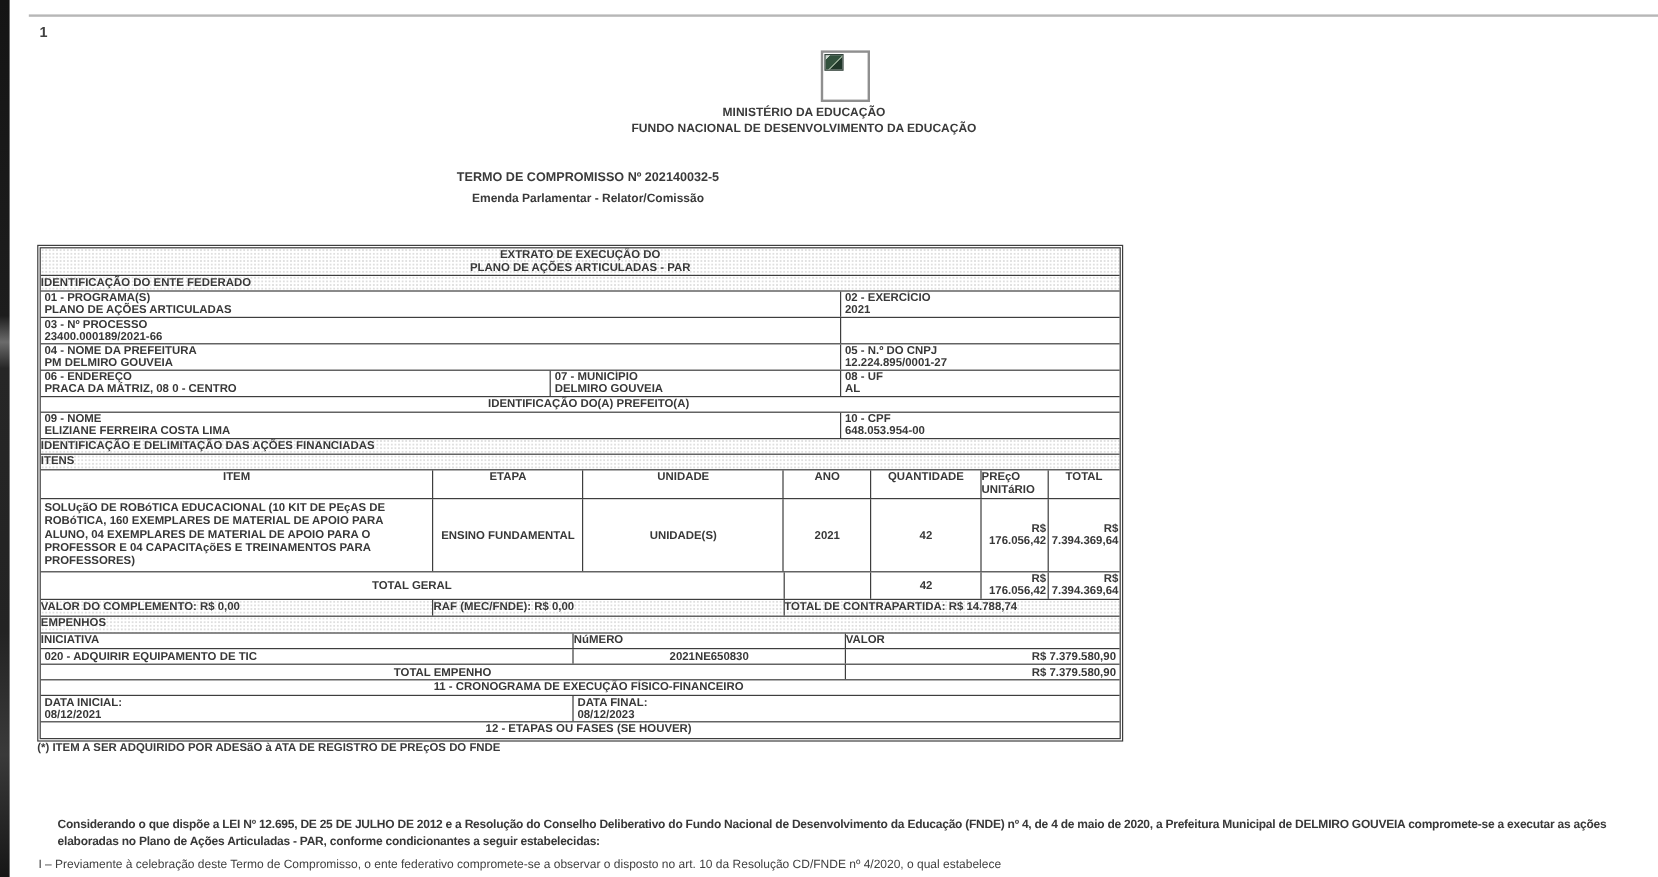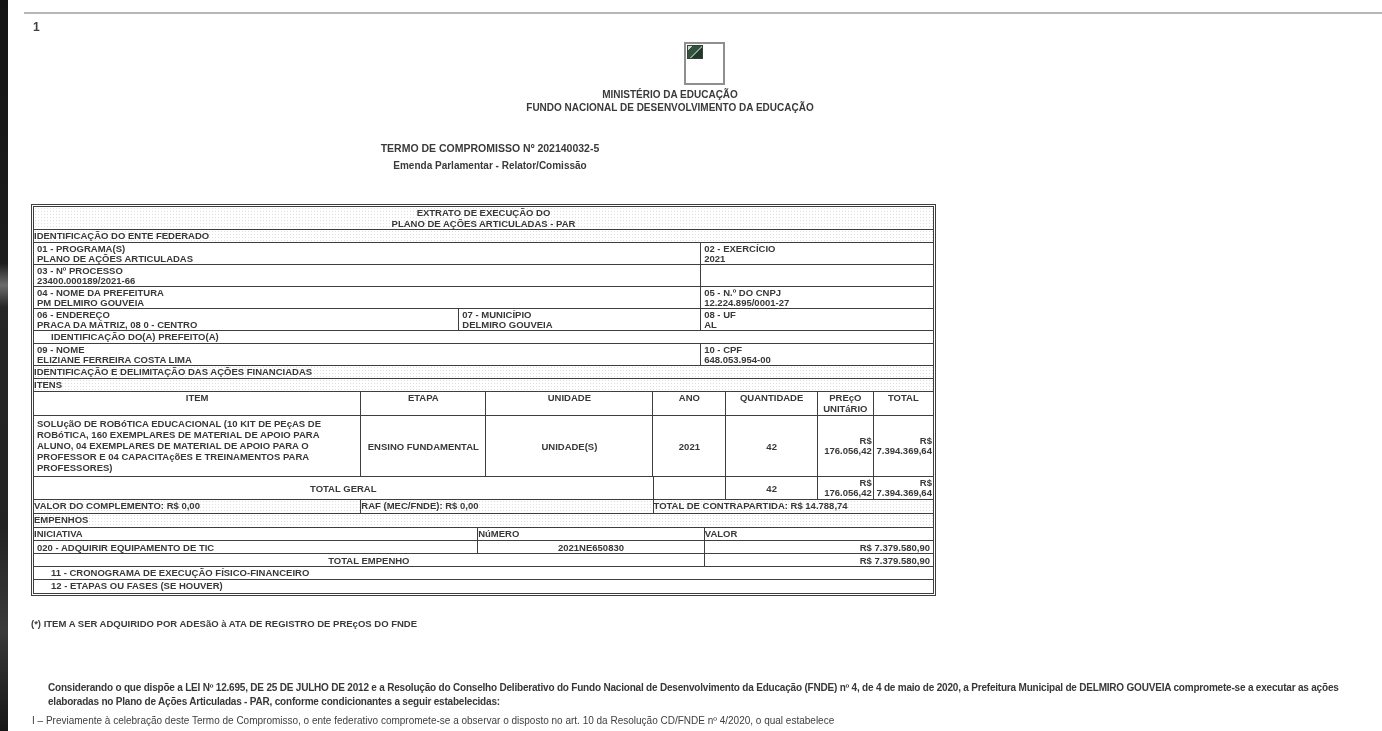--- a/index.html
+++ b/index.html
@@ -34,7 +34,7 @@
   .lv{padding:1px 3px 0;}
   .lab,.val{font-size:9.5px;font-weight:700;line-height:10px;white-space:nowrap;}
   .sect{font-size:9.5px;font-weight:700;line-height:12px;text-align:left;}
-  .sect-left{font-size:9.5px;font-weight:700;line-height:12px;text-align:left;padding:0 3px;margin-left:14px;}
+  .sect-left{font-size:9.5px;font-weight:700;line-height:12px;text-align:center;padding:0 3px;margin-left:14px;}
   .tx{background-image:radial-gradient(rgba(95,95,95,0.20) 0.7px,rgba(0,0,0,0) 0.8px);background-size:3px 3px;}
   .hcell{display:flex;justify-content:center;align-items:flex-start;text-align:center;
     font-size:9.5px;font-weight:700;line-height:10.5px;padding-top:1px;}

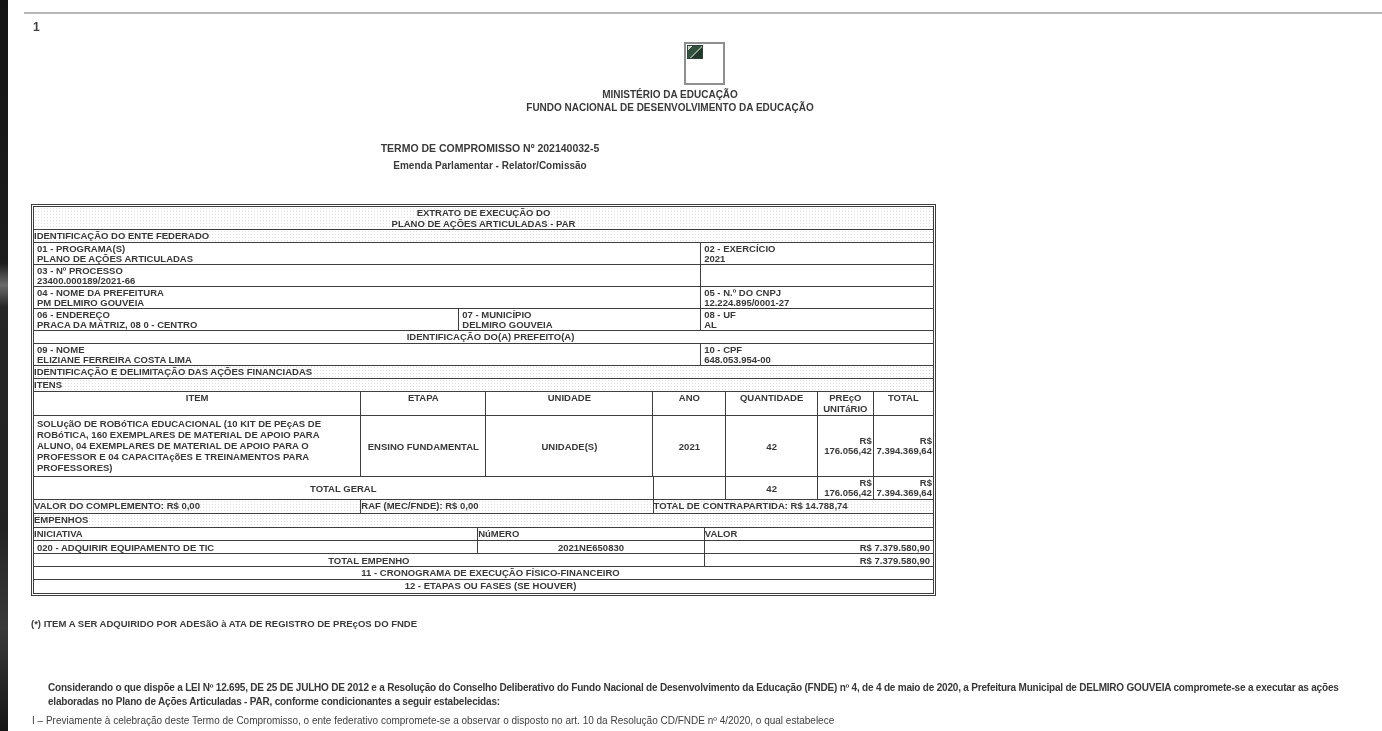--- a/index.html
+++ b/index.html
@@ -36,7 +36,7 @@
   .sect{font-size:9.5px;font-weight:700;line-height:12px;text-align:left;}
   .sect-left{font-size:9.5px;font-weight:700;line-height:12px;text-align:center;padding:0 3px;margin-left:14px;}
   .tx{background-image:radial-gradient(rgba(95,95,95,0.20) 0.7px,rgba(0,0,0,0) 0.8px);background-size:3px 3px;}
-  .hcell{display:flex;justify-content:center;align-items:flex-start;text-align:center;
+  .hcell{display:flex;justify-content:center;align-items:flex-start;text-align:left;
     font-size:9.5px;font-weight:700;line-height:10.5px;padding-top:1px;}
   .c{display:flex;align-items:center;justify-content:center;font-size:9.5px;font-weight:700;}
   .money{display:flex;flex-direction:column;justify-content:center;align-items:flex-end;

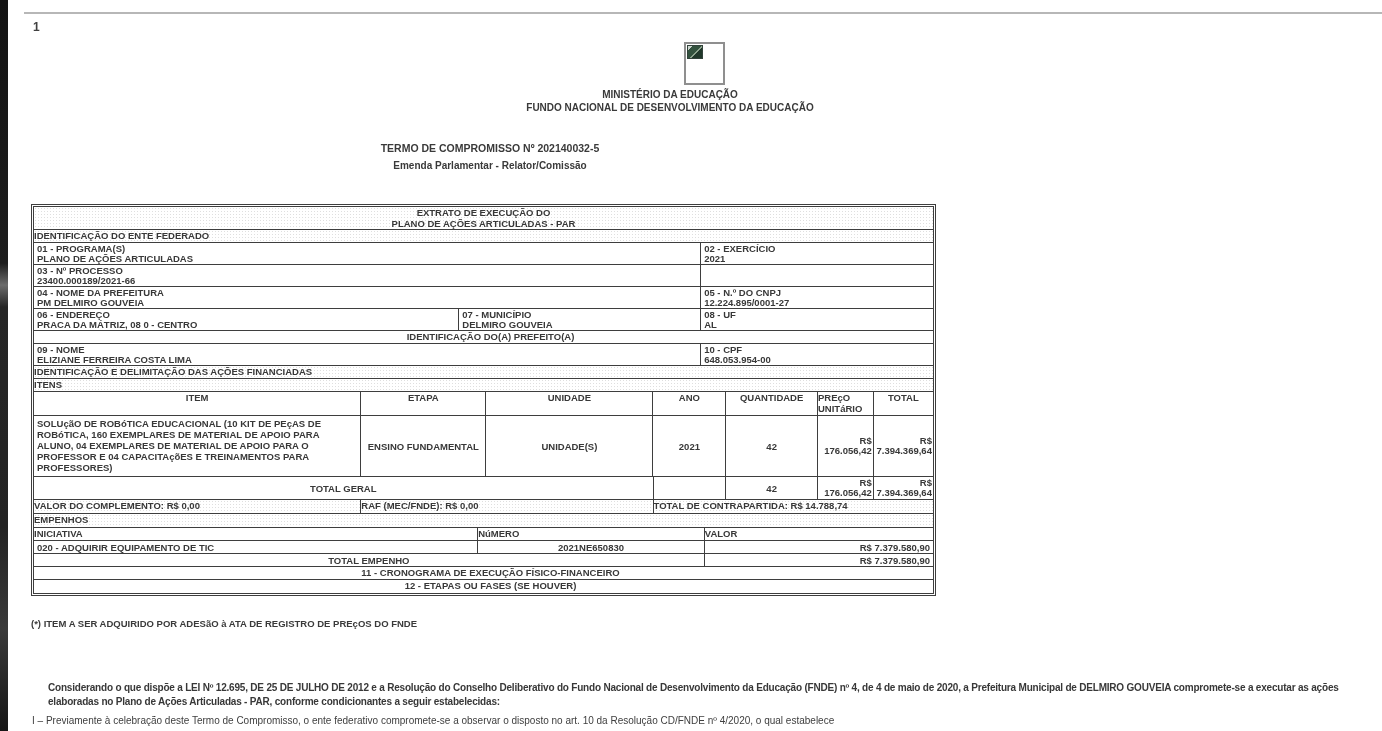--- a/index.html
+++ b/index.html
@@ -215,6 +215,16 @@
       <div class="cell sect-left" style="width:100%">11 - CRONOGRAMA DE EXECUÇÃO FÍSICO-FINANCEIRO</div>
     </div>
 
+    <div class="r" style="height:21px">
+      <div class="cell lv" style="width:49.3%">
+        <div class="lab">DATA INICIAL:</div>
+        <div class="val">08/12/2021</div>
+      </div>
+      <div class="cell lv" style="width:50.7%">
+        <div class="lab">DATA FINAL:</div>
+        <div class="val">08/12/2023</div>
+      </div>
+    </div>
 
     <div class="r" style="height:13px">
       <div class="cell sect-left" style="width:100%">12 - ETAPAS OU FASES (SE HOUVER)</div>

